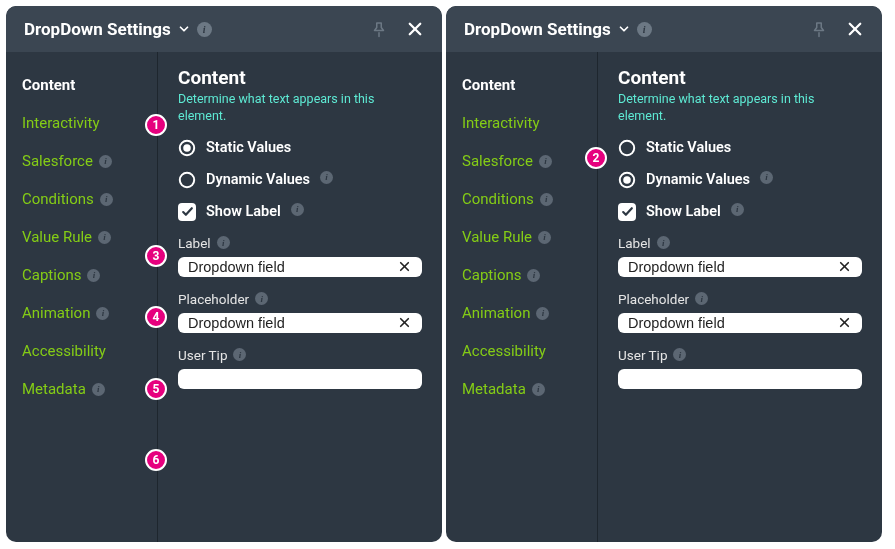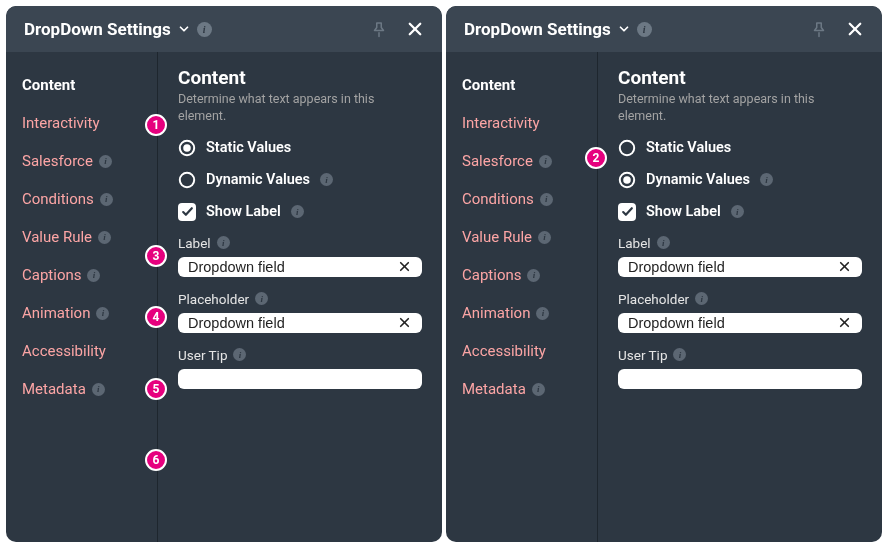--- a/index.html
+++ b/index.html
@@ -107,7 +107,7 @@
   }
   .content .desc {
     font-size: 12.5px;
-    color: #a3a3a3;
+    color: #5eead4;
     line-height: 1.35;
     margin-bottom: 14px;
   }

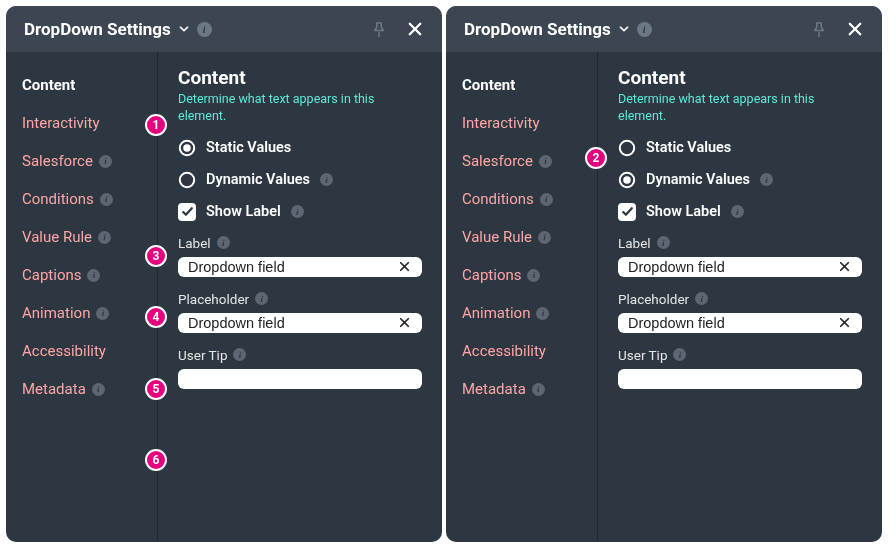--- a/index.html
+++ b/index.html
@@ -87,7 +87,7 @@
     gap: 6px;
     padding: 10px 12px 10px 16px;
     font-size: 15px;
-    color: #fca5a5;
+    color: #84cc16;
     cursor: pointer;
   }
   .sidebar-item.active { color: #fff; font-weight: 700; }

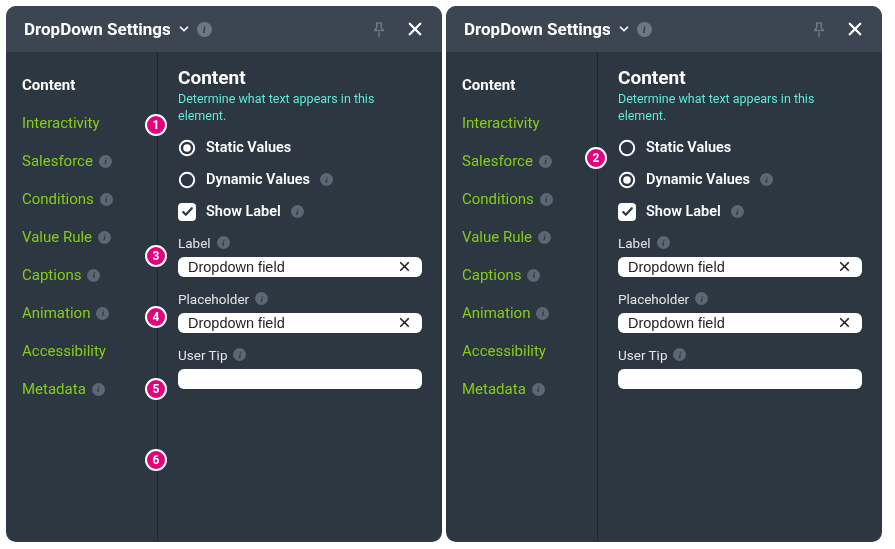--- a/index.html
+++ b/index.html
@@ -113,7 +113,6 @@
   }
   .radio-row, .check-row {
     display: flex;
-    align-items: center;
     gap: 10px;
     margin-bottom: 14px;
     font-size: 14.5px;

